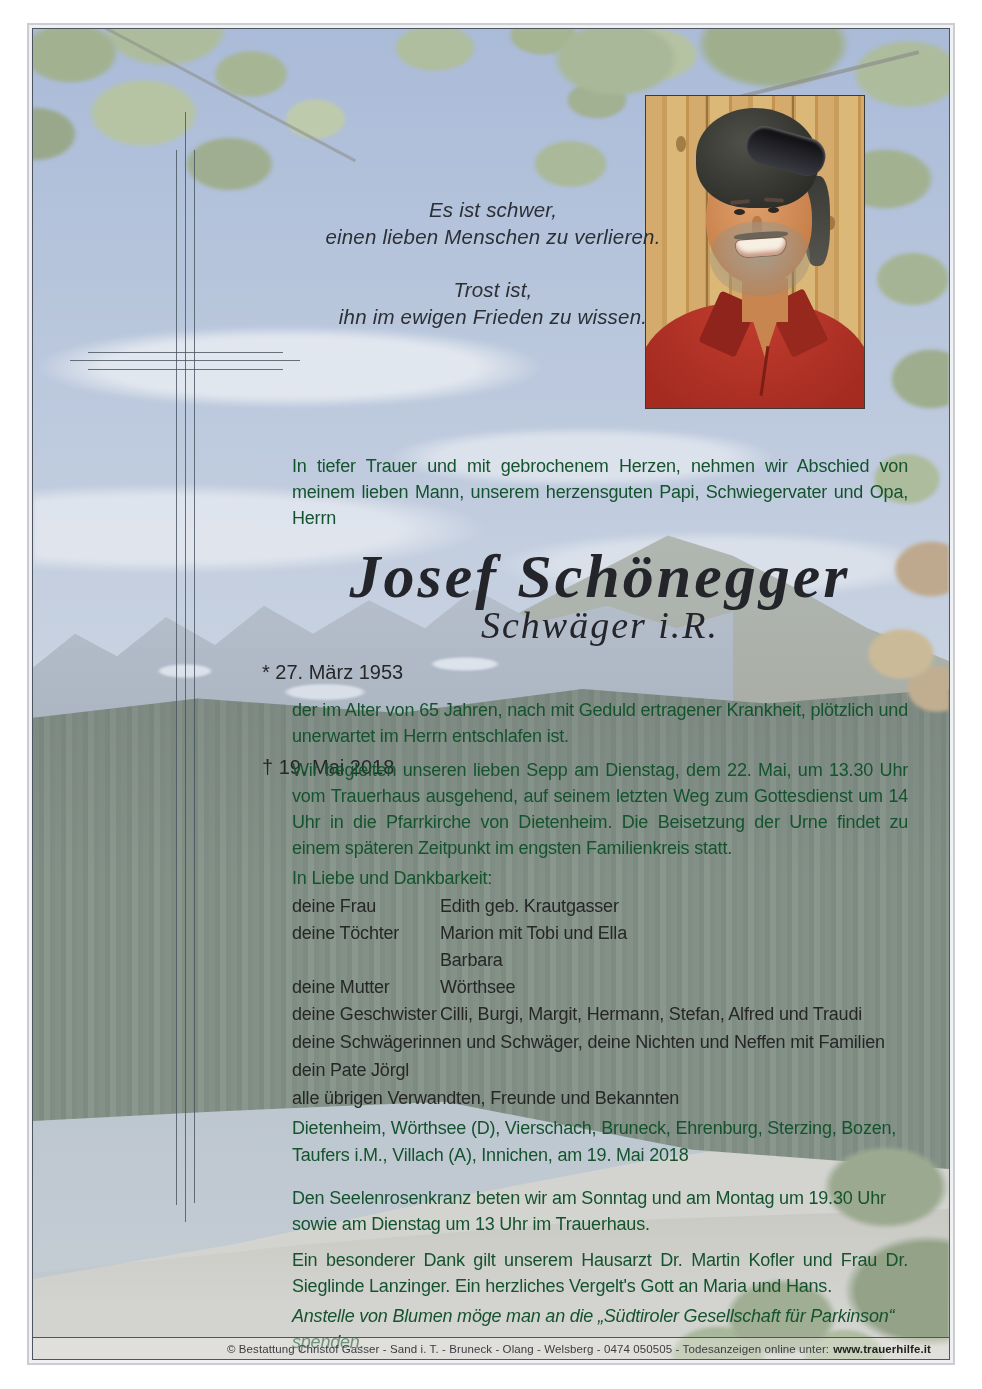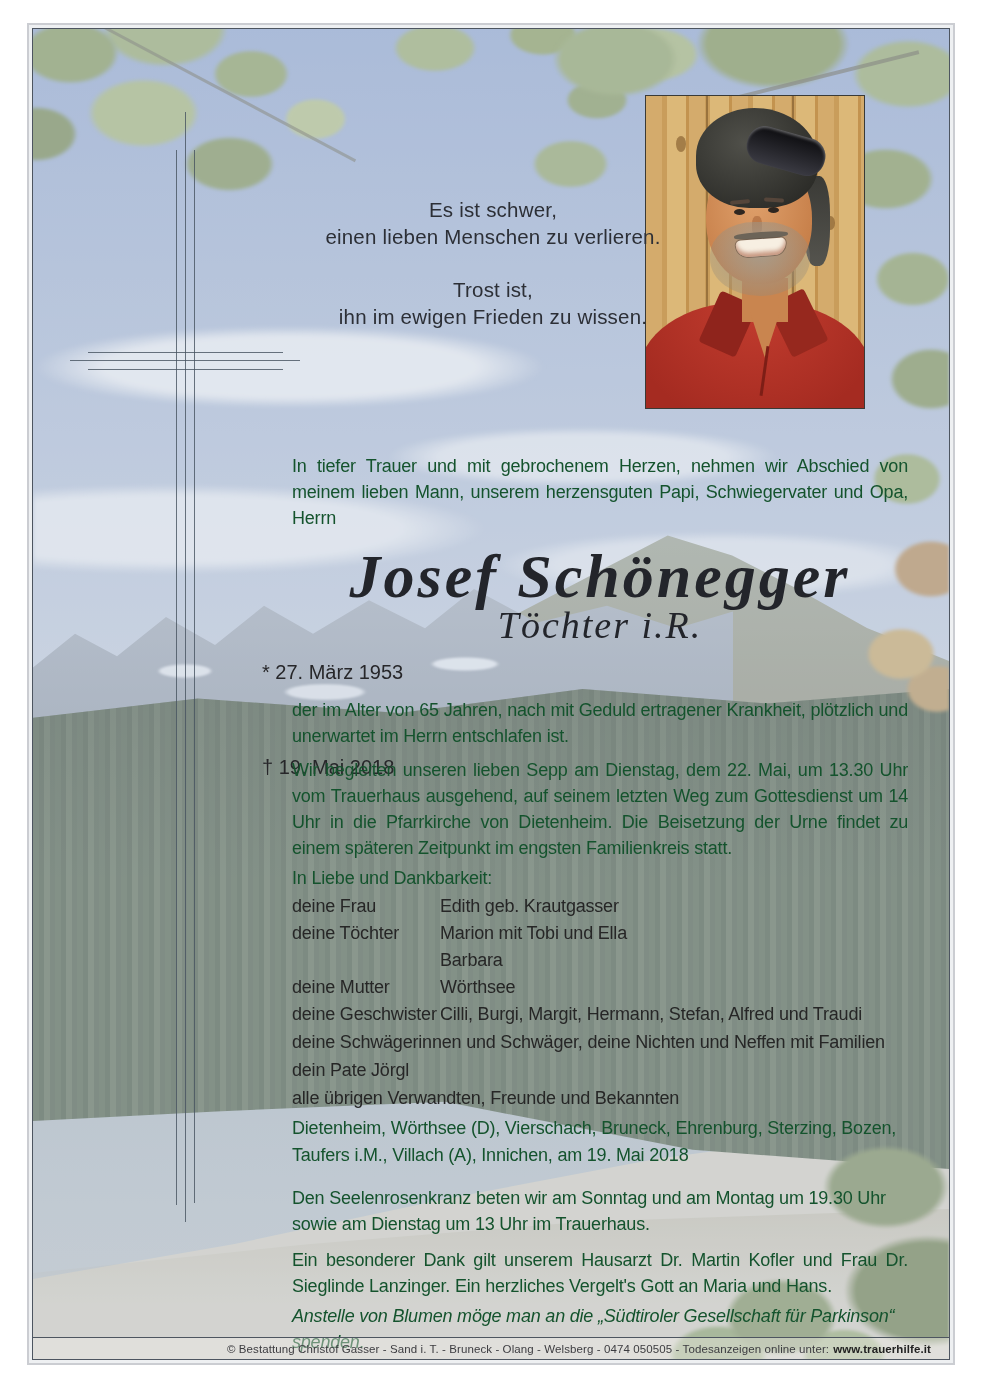--- a/index.html
+++ b/index.html
@@ -139,7 +139,7 @@
   .txt{position:absolute;left:259px;width:616px;font-size:18px;line-height:26px;letter-spacing:-.2px;color:#14532d;}
   .just{text-align:justify;}
   .poem{position:absolute;left:150px;top:167px;width:620px;text-align:center;
-    font-size:20.5px;line-height:27px;color:#2c2f36;letter-spacing:.2px;}
+    font-style:italic;font-size:20.5px;line-height:27px;color:#2c2f36;letter-spacing:.2px;}
   .poem .gap{margin-top:26px;}
   .name{position:absolute;left:229px;top:470px;width:676px;text-align:center;
     font-family:"Liberation Serif",serif;font-style:italic;font-weight:bold;

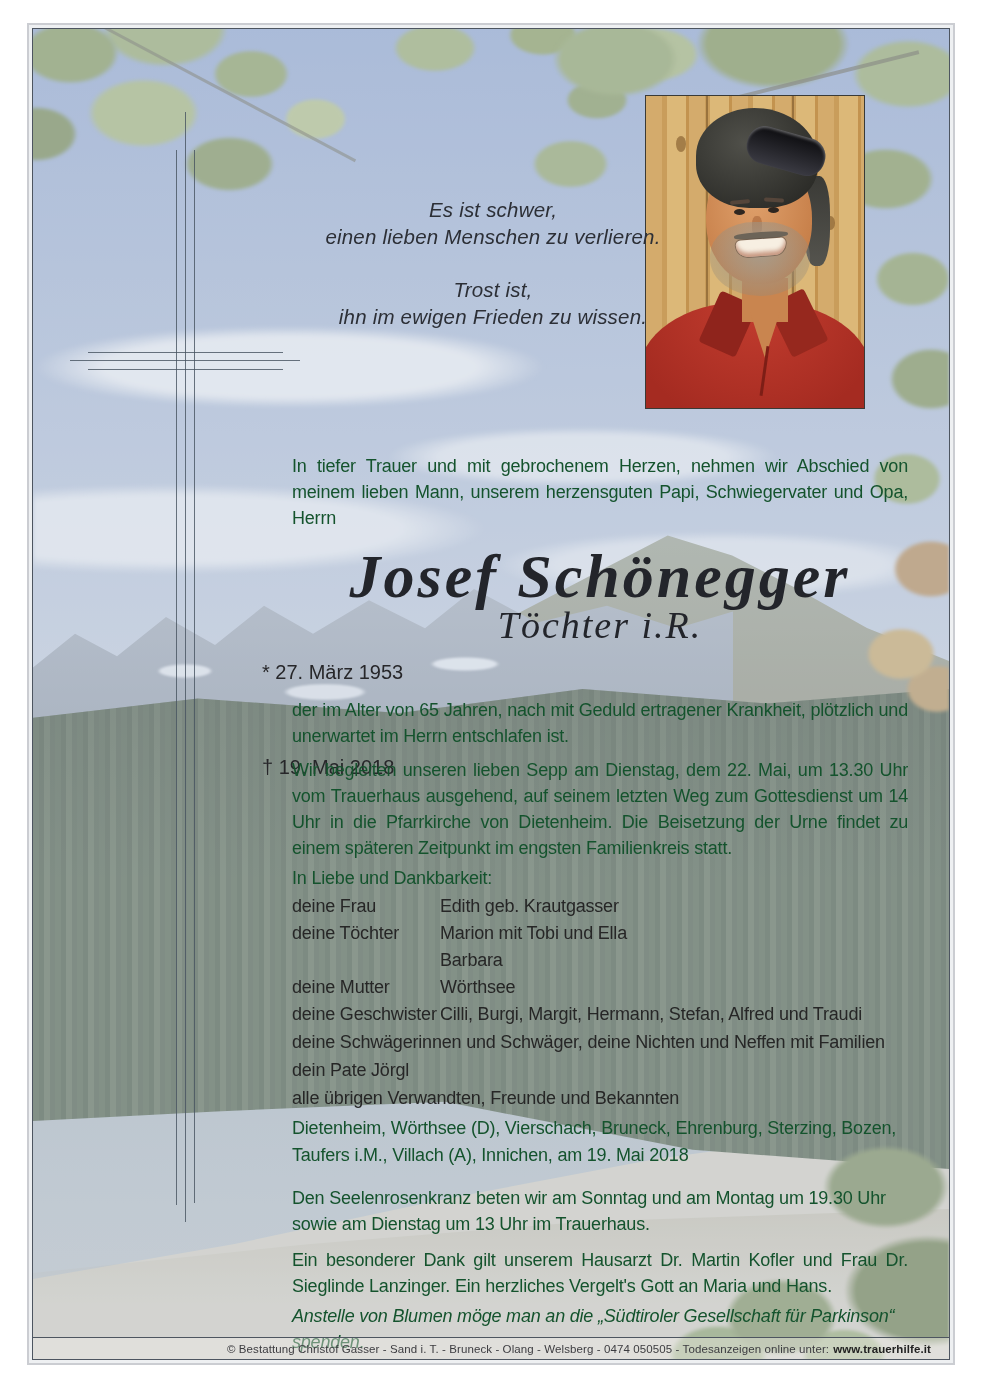--- a/index.html
+++ b/index.html
@@ -225,7 +225,7 @@
     <div class="txt just" style="top:424px;">In tiefer Trauer und mit gebrochenem Herzen, nehmen wir Abschied von meinem lieben Mann, unserem herzensguten Papi, Schwiegervater und Opa, Herrn</div>
 
     <h1 class="name">Josef Schönegger</h1>
-    <div class="role">Töchter i.R.</div>
+    <div class="role">Schwäger i.R.</div>
 
     <div class="dates">
       <span>* 27. März 1953</span>

